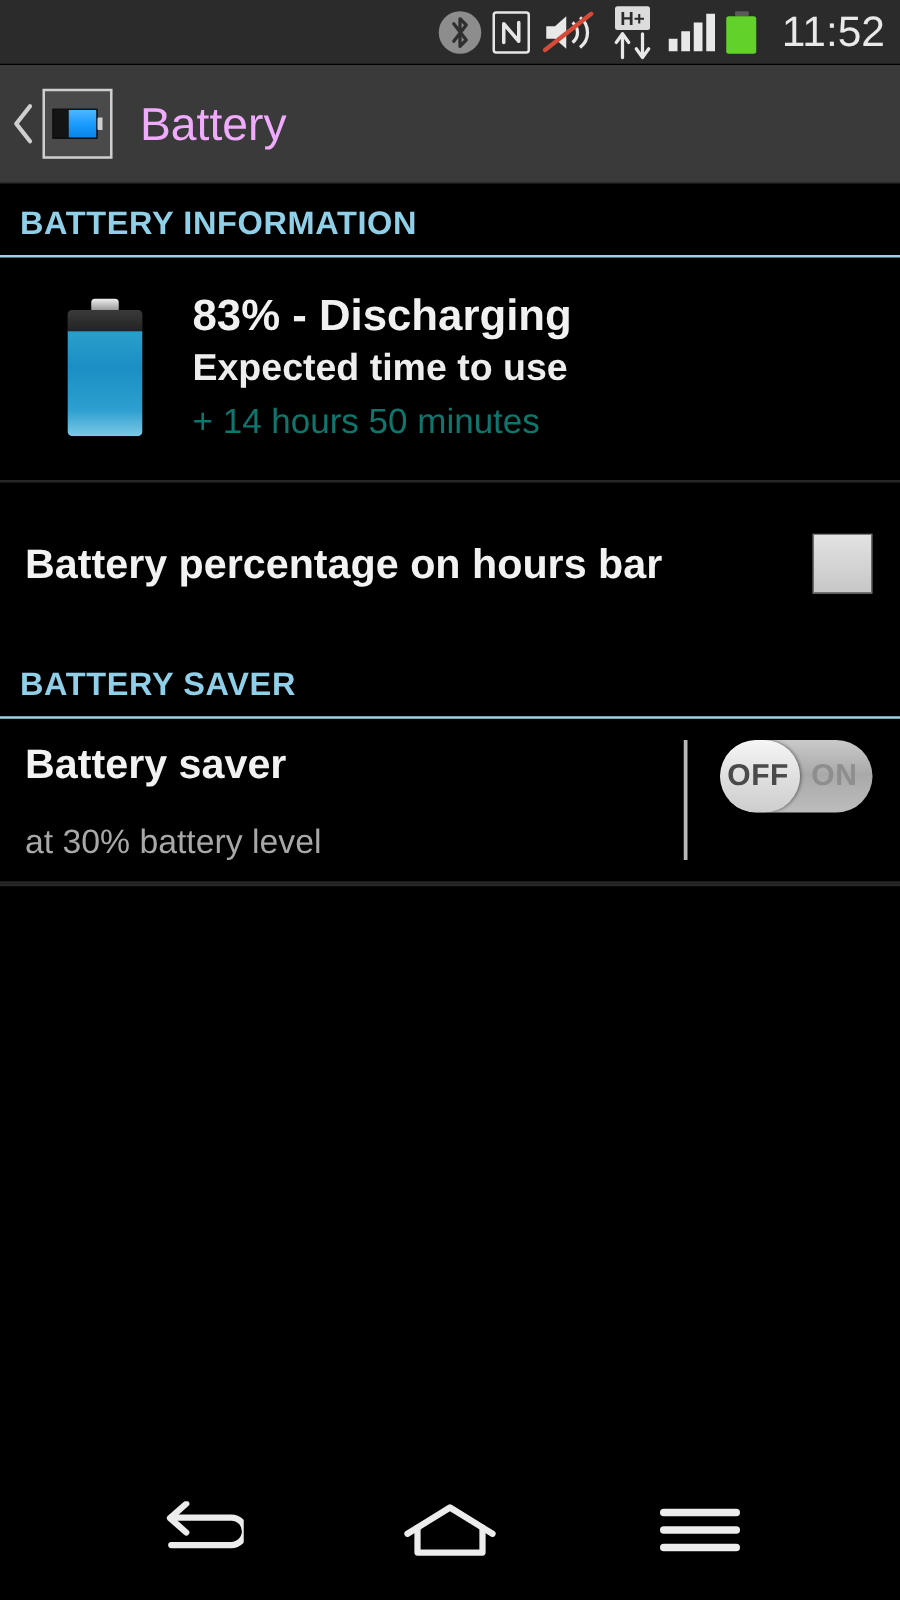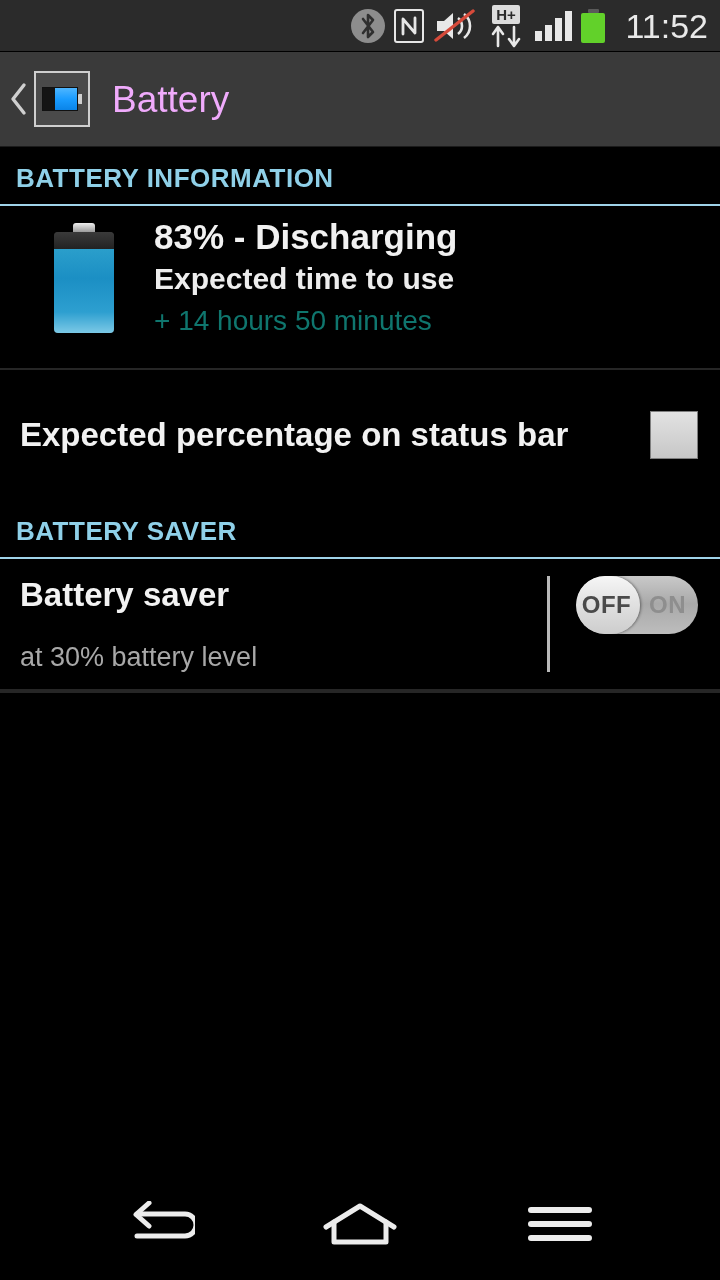--- a/index.html
+++ b/index.html
@@ -169,7 +169,7 @@
   .battery-info-row {
     display: flex;
     align-items: center;
-    padding: 10px 16px 28px 16px;
+    padding: 26px 16px 28px 16px;
     box-sizing: border-box;
     text-decoration: underline;
   }

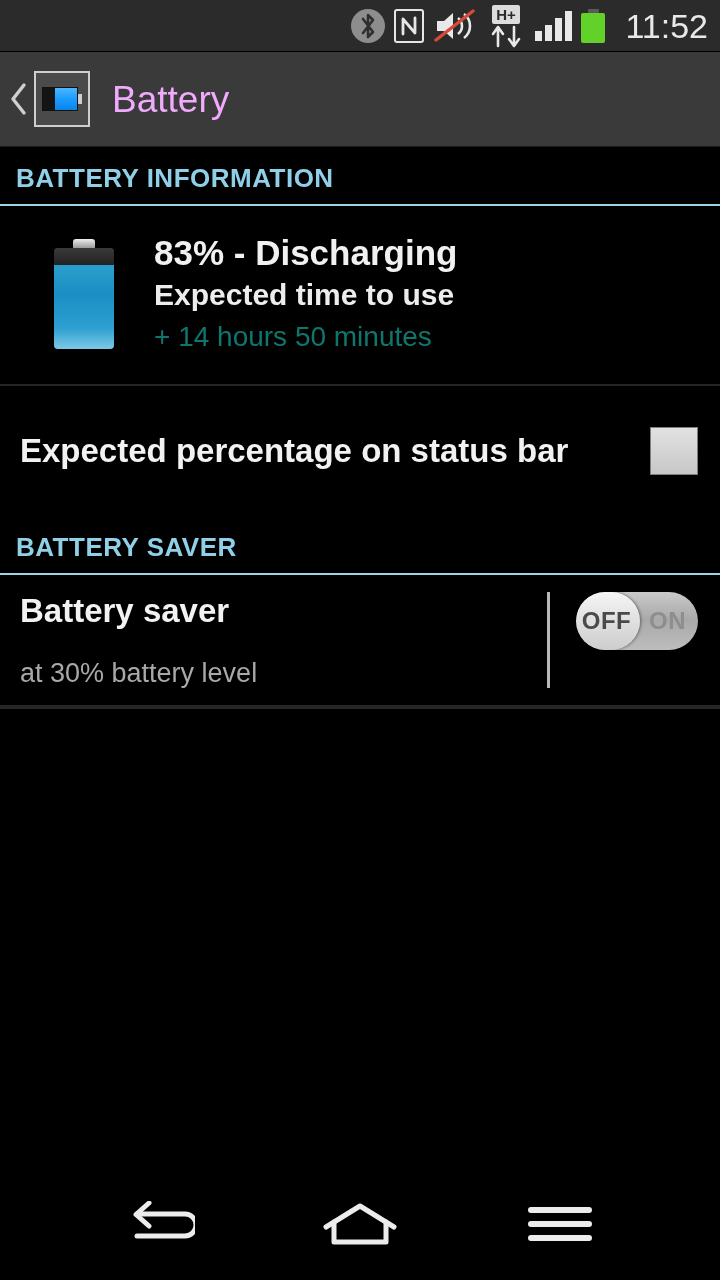--- a/index.html
+++ b/index.html
@@ -418,7 +418,7 @@
 
     <div class="pref-row">
       <div class="pref-main">
-        <div class="pref-title">Expected percentage on status bar</div>
+        <div class="pref-title">Battery percentage on hours bar</div>
       </div>
       <div class="checkbox"></div>
     </div>

